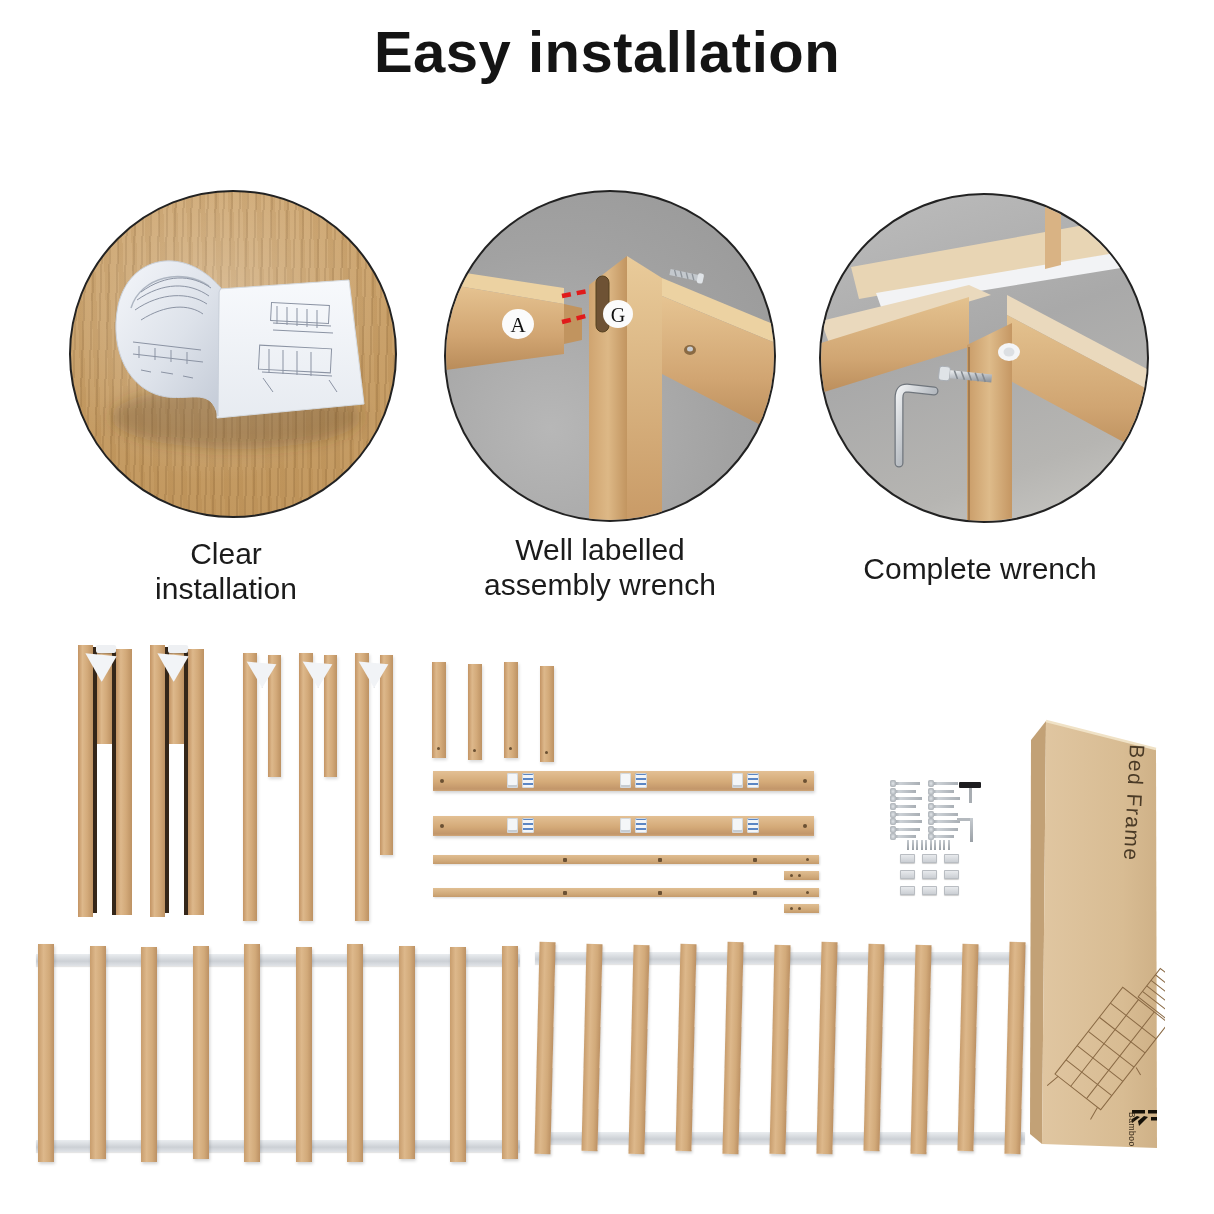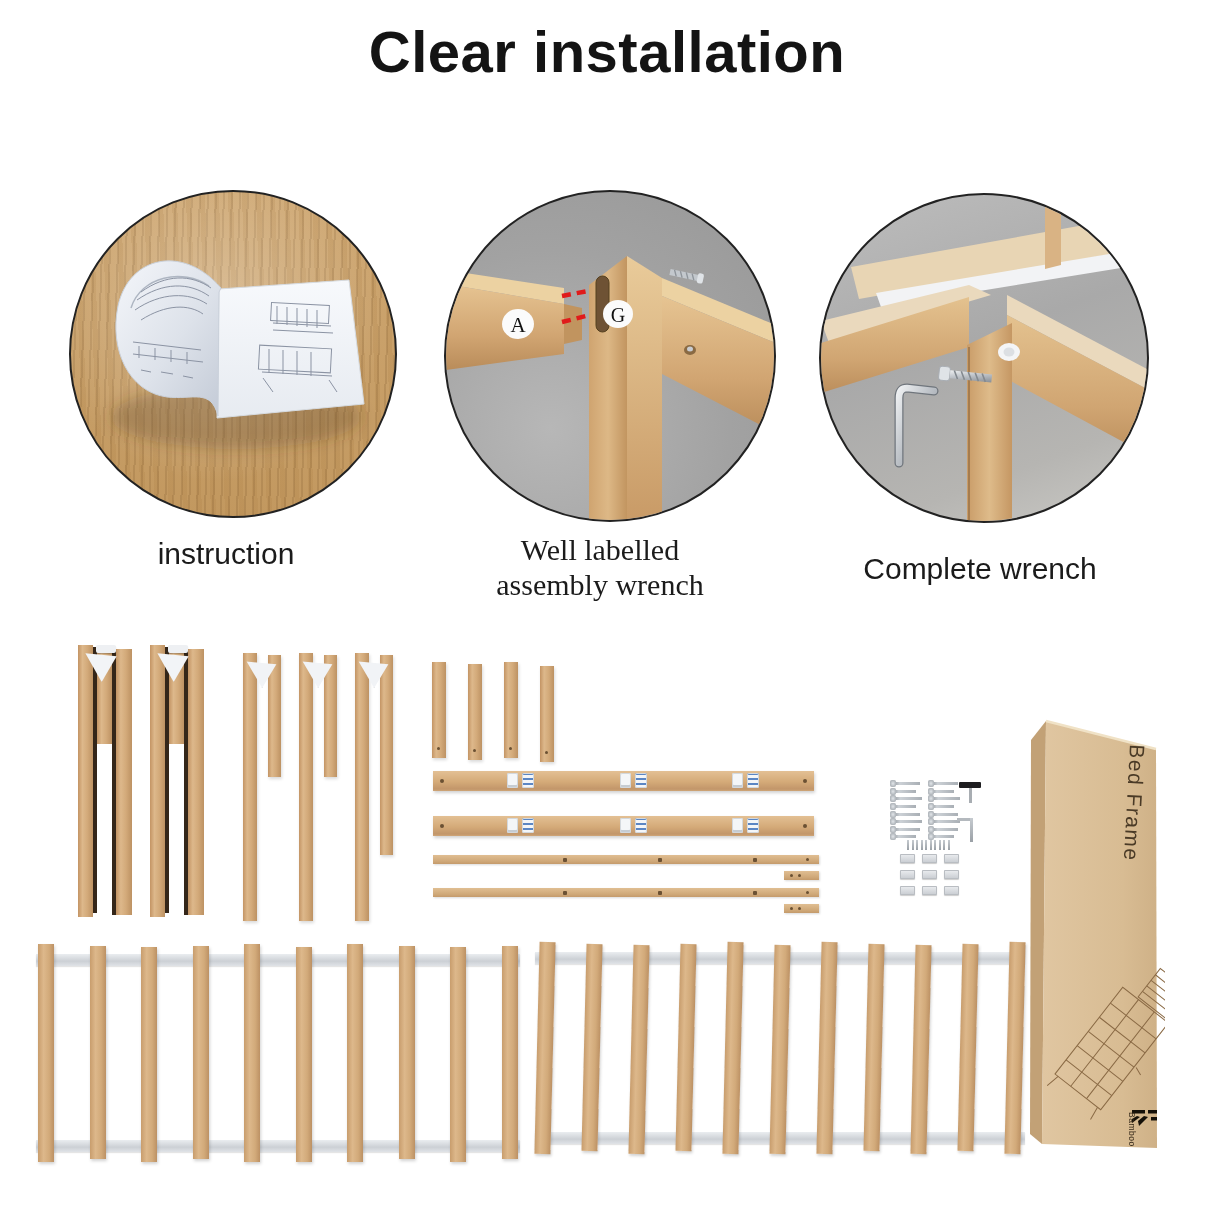--- a/index.html
+++ b/index.html
@@ -132,7 +132,7 @@
 <div class="canvas">
 
   <div class="title">
-    <div>Clear installation</div>
+    <div>Easy installation</div>
   </div>
 
   <div class="circle c1">

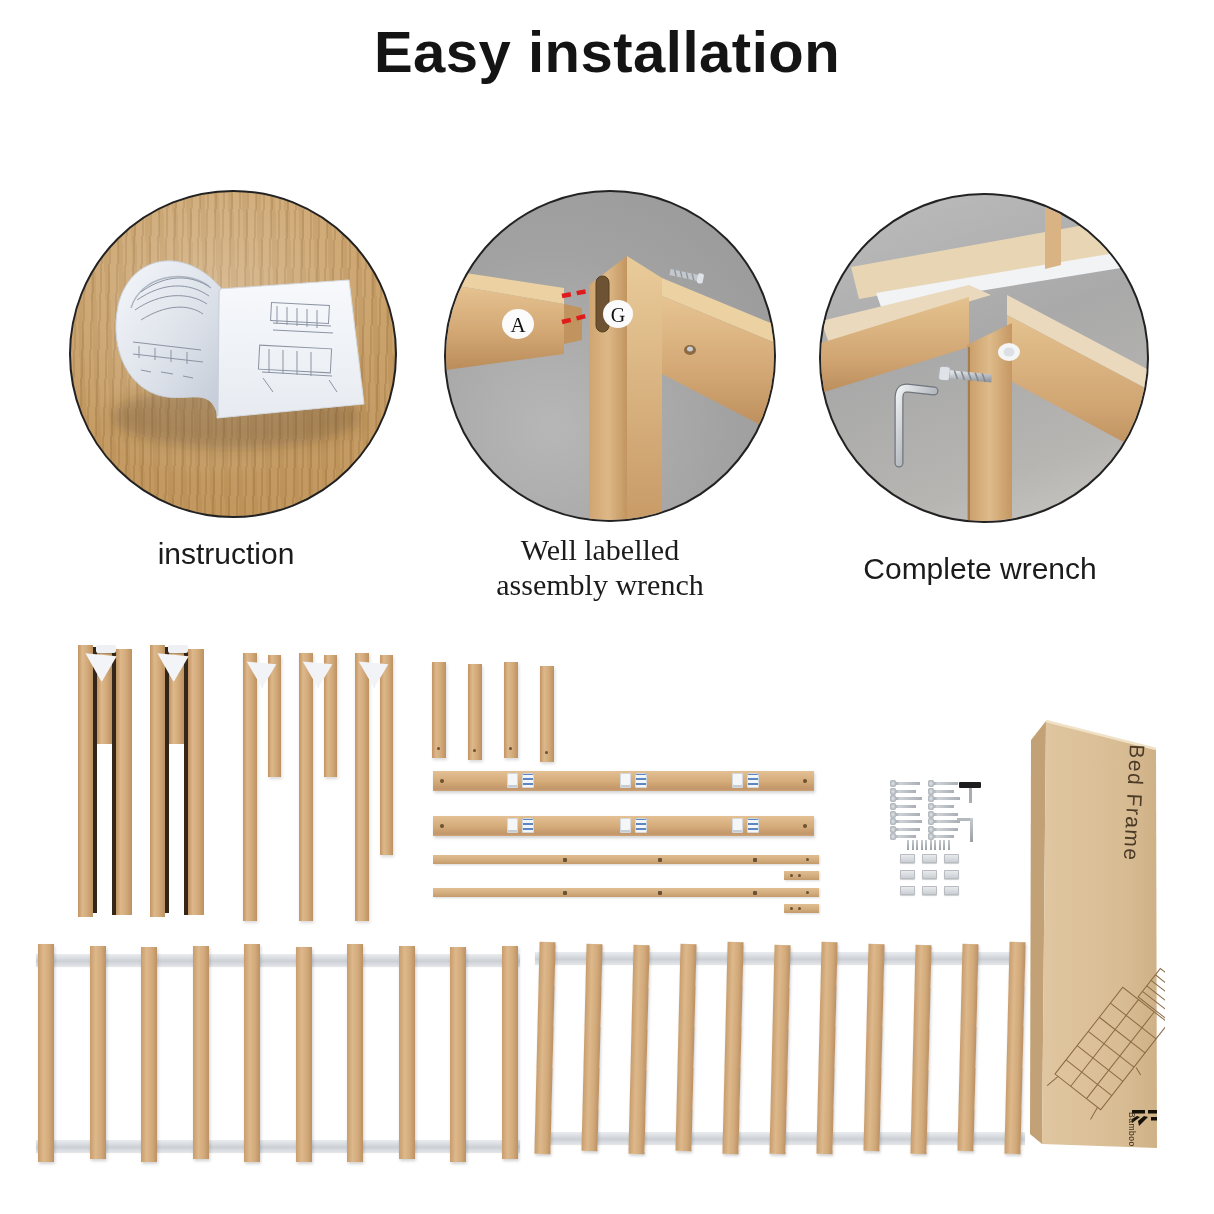--- a/index.html
+++ b/index.html
@@ -269,6 +269,7 @@
   </div>
 
   <div class="caption cap1">
+    <div>Clear</div>
     <div>instruction</div>
   </div>
   <div class="caption cap2">

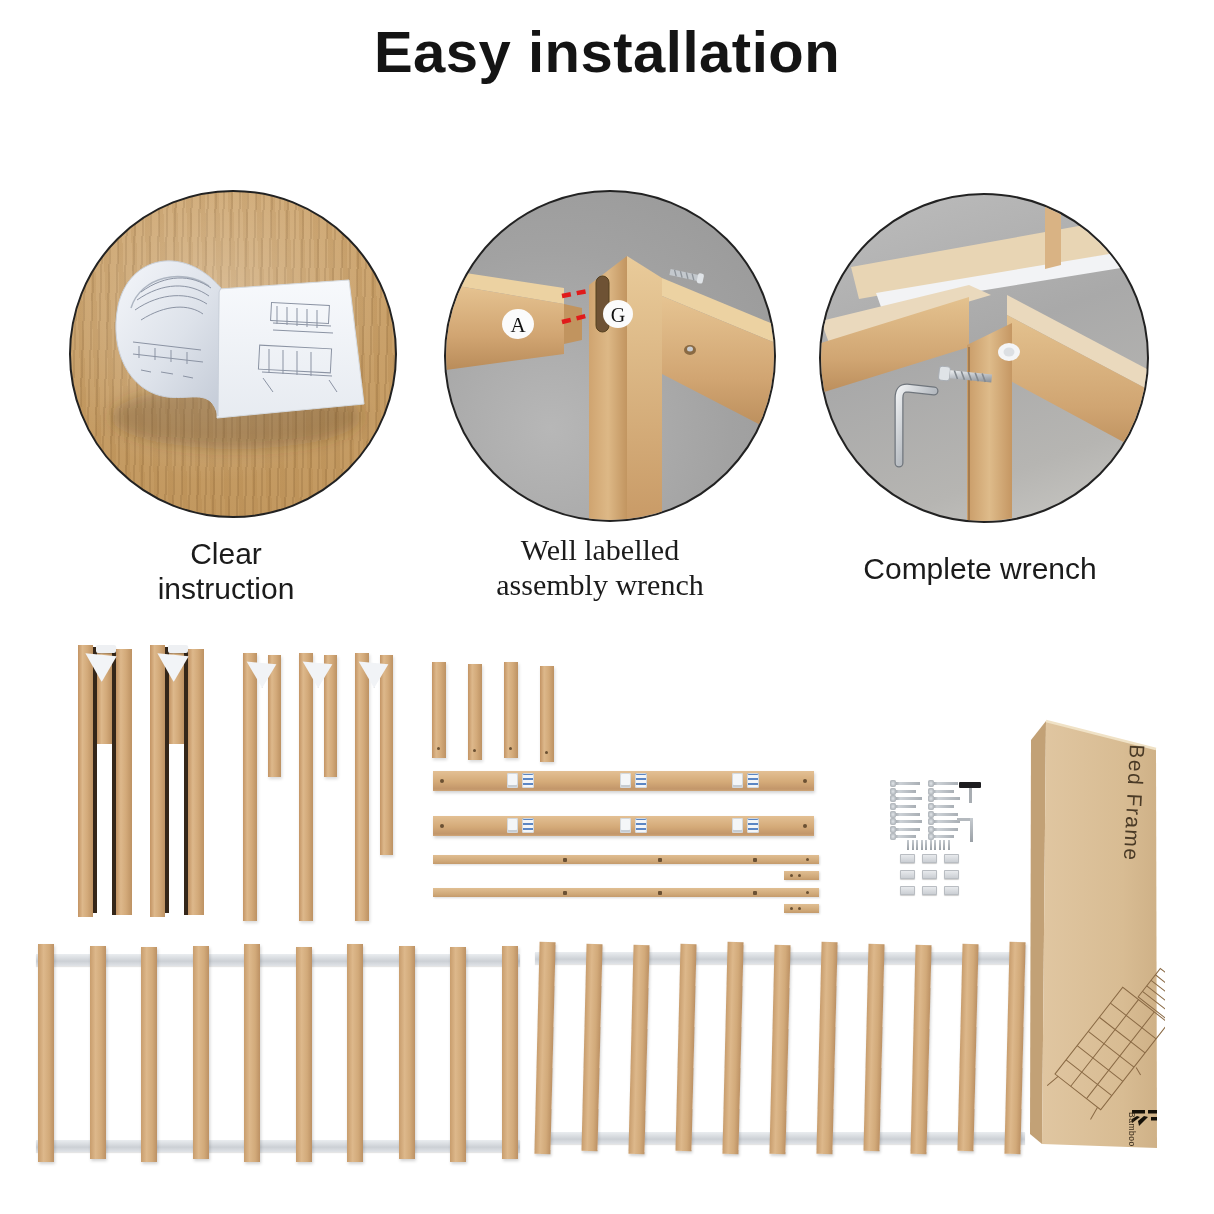--- a/index.html
+++ b/index.html
@@ -27,7 +27,7 @@
   .caption{position:absolute;text-align:center;font-size:30px;line-height:35px;
            font-weight:500;color:#1b1b1b;}
   .cap1{left:96px;top:536px;width:260px;}
-  .cap2{left:450px;top:532px;width:300px;font-family:Liberation Serif, serif;}
+  .cap2{left:450px;top:532px;width:300px;}
   .cap3{left:810px;top:551px;width:340px;}
 
   

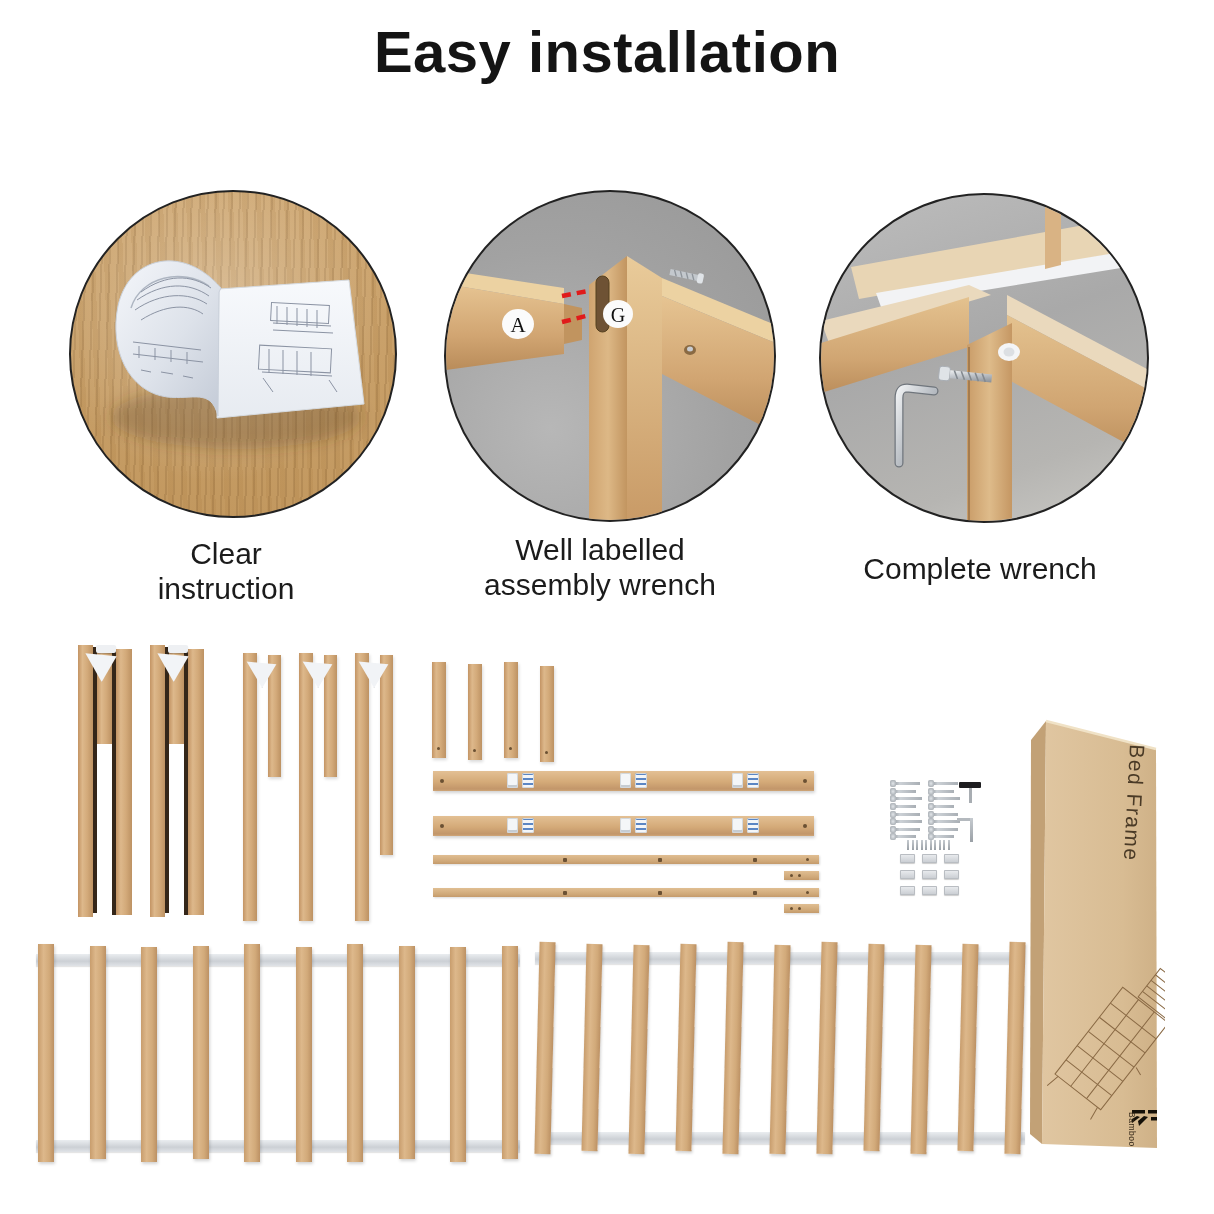--- a/index.html
+++ b/index.html
@@ -270,7 +270,7 @@
 
   <div class="caption cap1">
     <div>Clear</div>
-    <div>instruction</div>
+    <div>installation</div>
   </div>
   <div class="caption cap2">
     <div>Well labelled</div>

